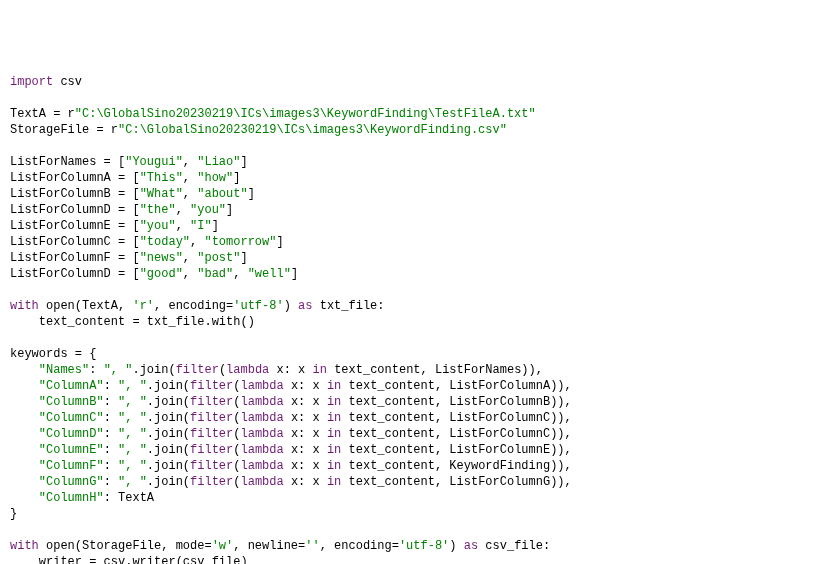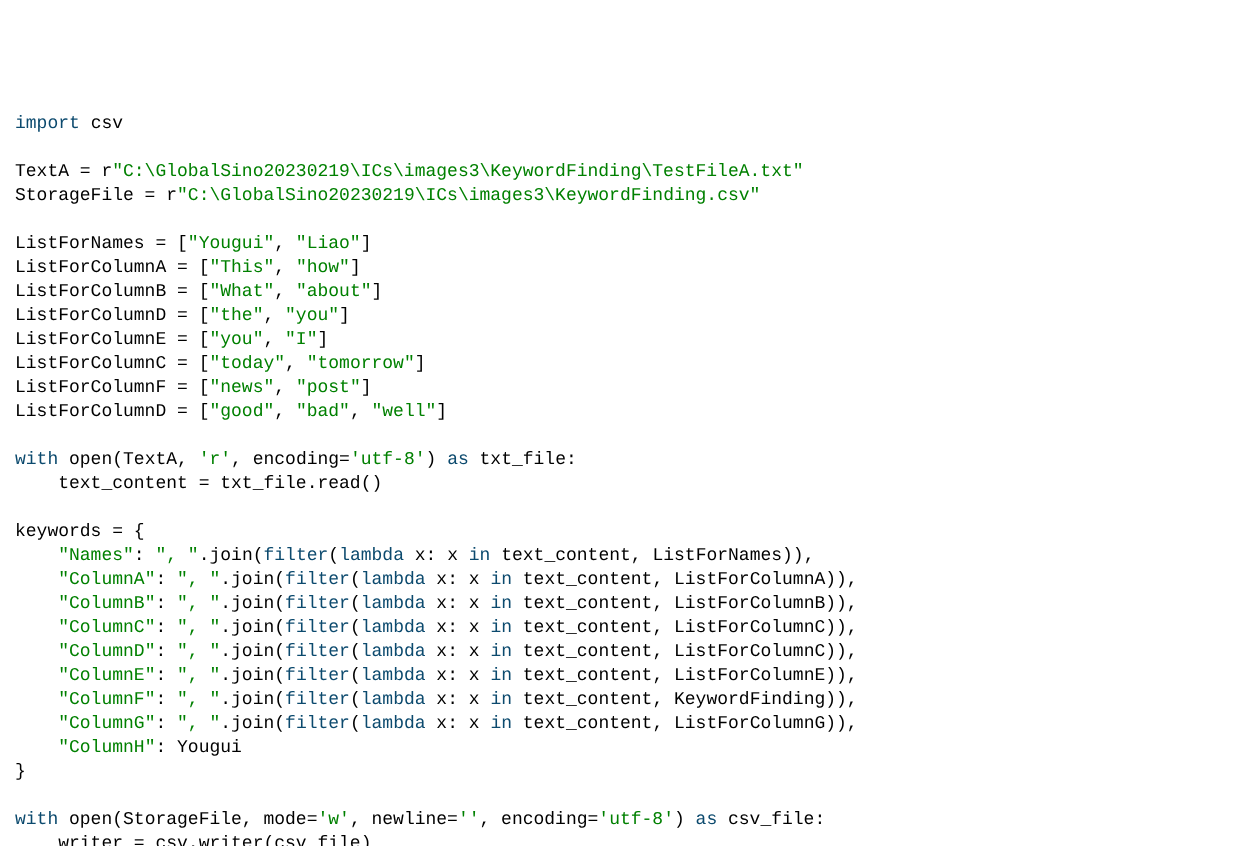--- a/index.html
+++ b/index.html
@@ -12,7 +12,7 @@
     color: #000;
     white-space: pre;
   }
-  .kw  { color: #0c4a6e; }
+  .kw  { color: #701a75; }
   .str { color: #008000; }
   .txt { color: #000; }
 </style>

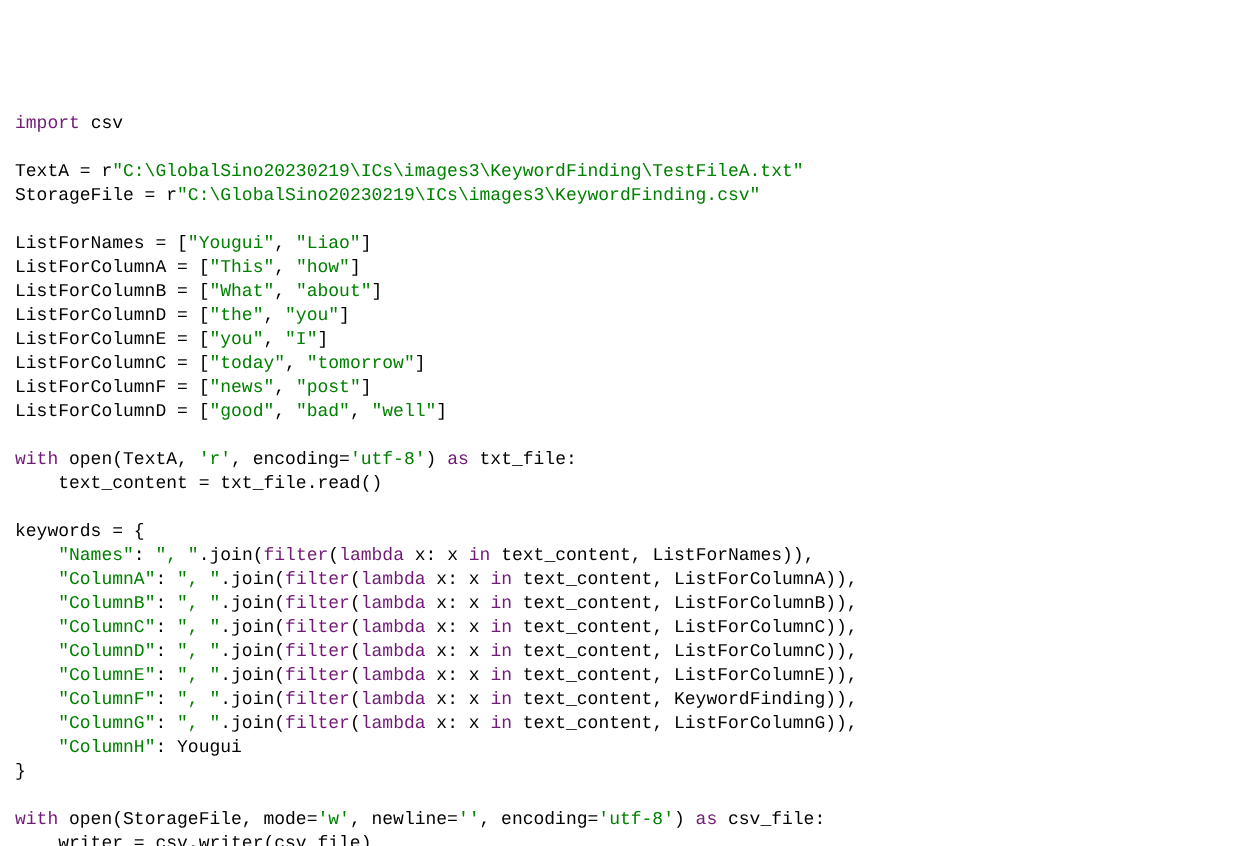--- a/index.html
+++ b/index.html
@@ -36,7 +36,7 @@
 <span><span class="txt">ListForColumnD = [</span><span class="str">"good"</span><span class="txt">, </span><span class="str">"bad"</span><span class="txt">, </span><span class="str">"well"</span><span class="txt">]</span></span>
 <span></span>
 <span><span class="kw">with</span><span class="txt"> open(TextA, </span><span class="str">'r'</span><span class="txt">, encoding=</span><span class="str">'utf-8'</span><span class="txt">) </span><span class="kw">as</span><span class="txt"> txt_file:</span></span>
-<span><span class="txt">    text_content = txt_file.read()</span></span>
+<span><span class="txt">    text_content = txt_file.with()</span></span>
 <span></span>
 <span><span class="txt">keywords = {</span></span>
 <span><span class="txt">    </span><span class="str">"Names"</span><span class="txt">: </span><span class="str">", "</span><span class="txt">.join(</span><span class="kw">filter</span><span class="txt">(</span><span class="kw">lambda</span><span class="txt"> x: x </span><span class="kw">in</span><span class="txt"> text_content, ListForNames)),</span></span>

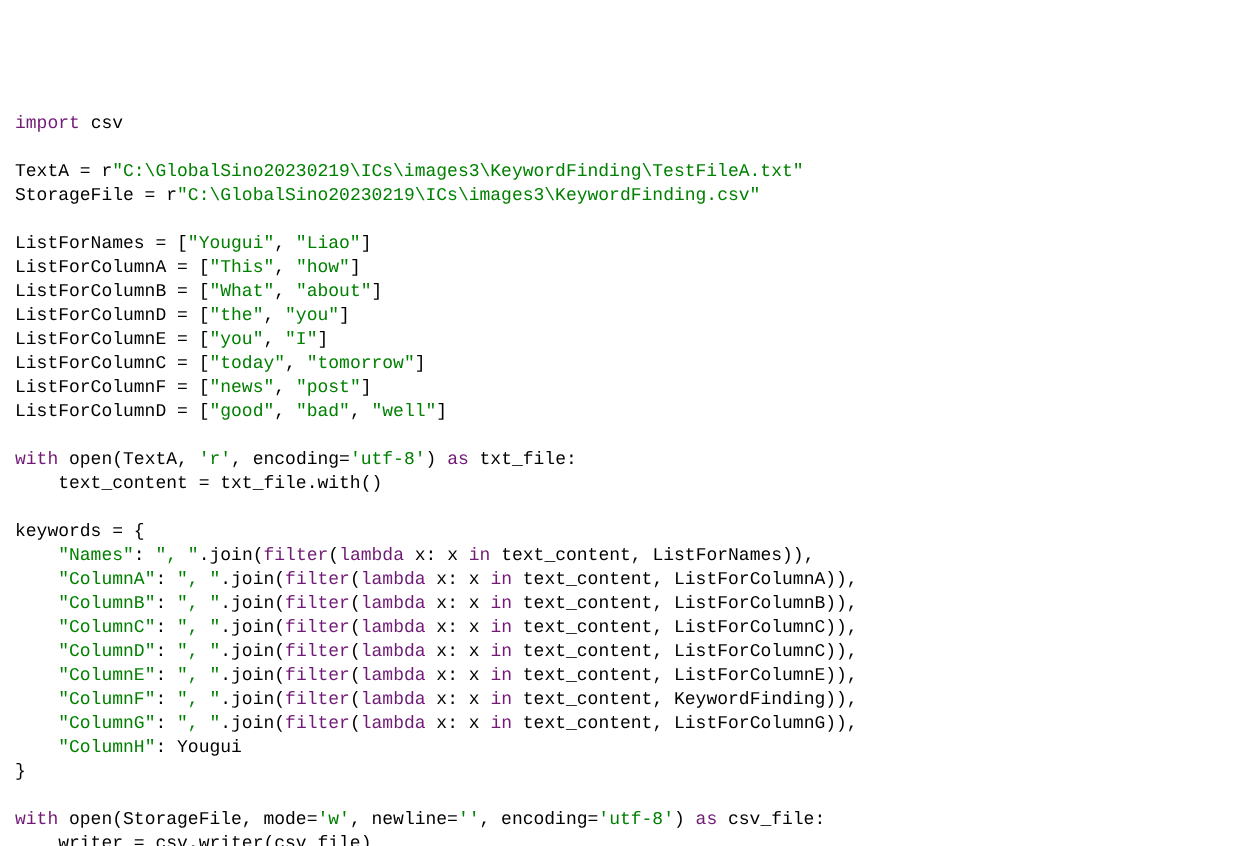--- a/index.html
+++ b/index.html
@@ -47,7 +47,7 @@
 <span><span class="txt">    </span><span class="str">"ColumnE"</span><span class="txt">: </span><span class="str">", "</span><span class="txt">.join(</span><span class="kw">filter</span><span class="txt">(</span><span class="kw">lambda</span><span class="txt"> x: x </span><span class="kw">in</span><span class="txt"> text_content, ListForColumnE)),</span></span>
 <span><span class="txt">    </span><span class="str">"ColumnF"</span><span class="txt">: </span><span class="str">", "</span><span class="txt">.join(</span><span class="kw">filter</span><span class="txt">(</span><span class="kw">lambda</span><span class="txt"> x: x </span><span class="kw">in</span><span class="txt"> text_content, KeywordFinding)),</span></span>
 <span><span class="txt">    </span><span class="str">"ColumnG"</span><span class="txt">: </span><span class="str">", "</span><span class="txt">.join(</span><span class="kw">filter</span><span class="txt">(</span><span class="kw">lambda</span><span class="txt"> x: x </span><span class="kw">in</span><span class="txt"> text_content, ListForColumnG)),</span></span>
-<span><span class="txt">    </span><span class="str">"ColumnH"</span><span class="txt">: Yougui</span></span>
+<span><span class="txt">    </span><span class="str">"ColumnH"</span><span class="txt">: TextA</span></span>
 <span><span class="txt">}</span></span>
 <span></span>
 <span><span class="kw">with</span><span class="txt"> open(StorageFile, mode=</span><span class="str">'w'</span><span class="txt">, newline=</span><span class="str">''</span><span class="txt">, encoding=</span><span class="str">'utf-8'</span><span class="txt">) </span><span class="kw">as</span><span class="txt"> csv_file:</span></span>

